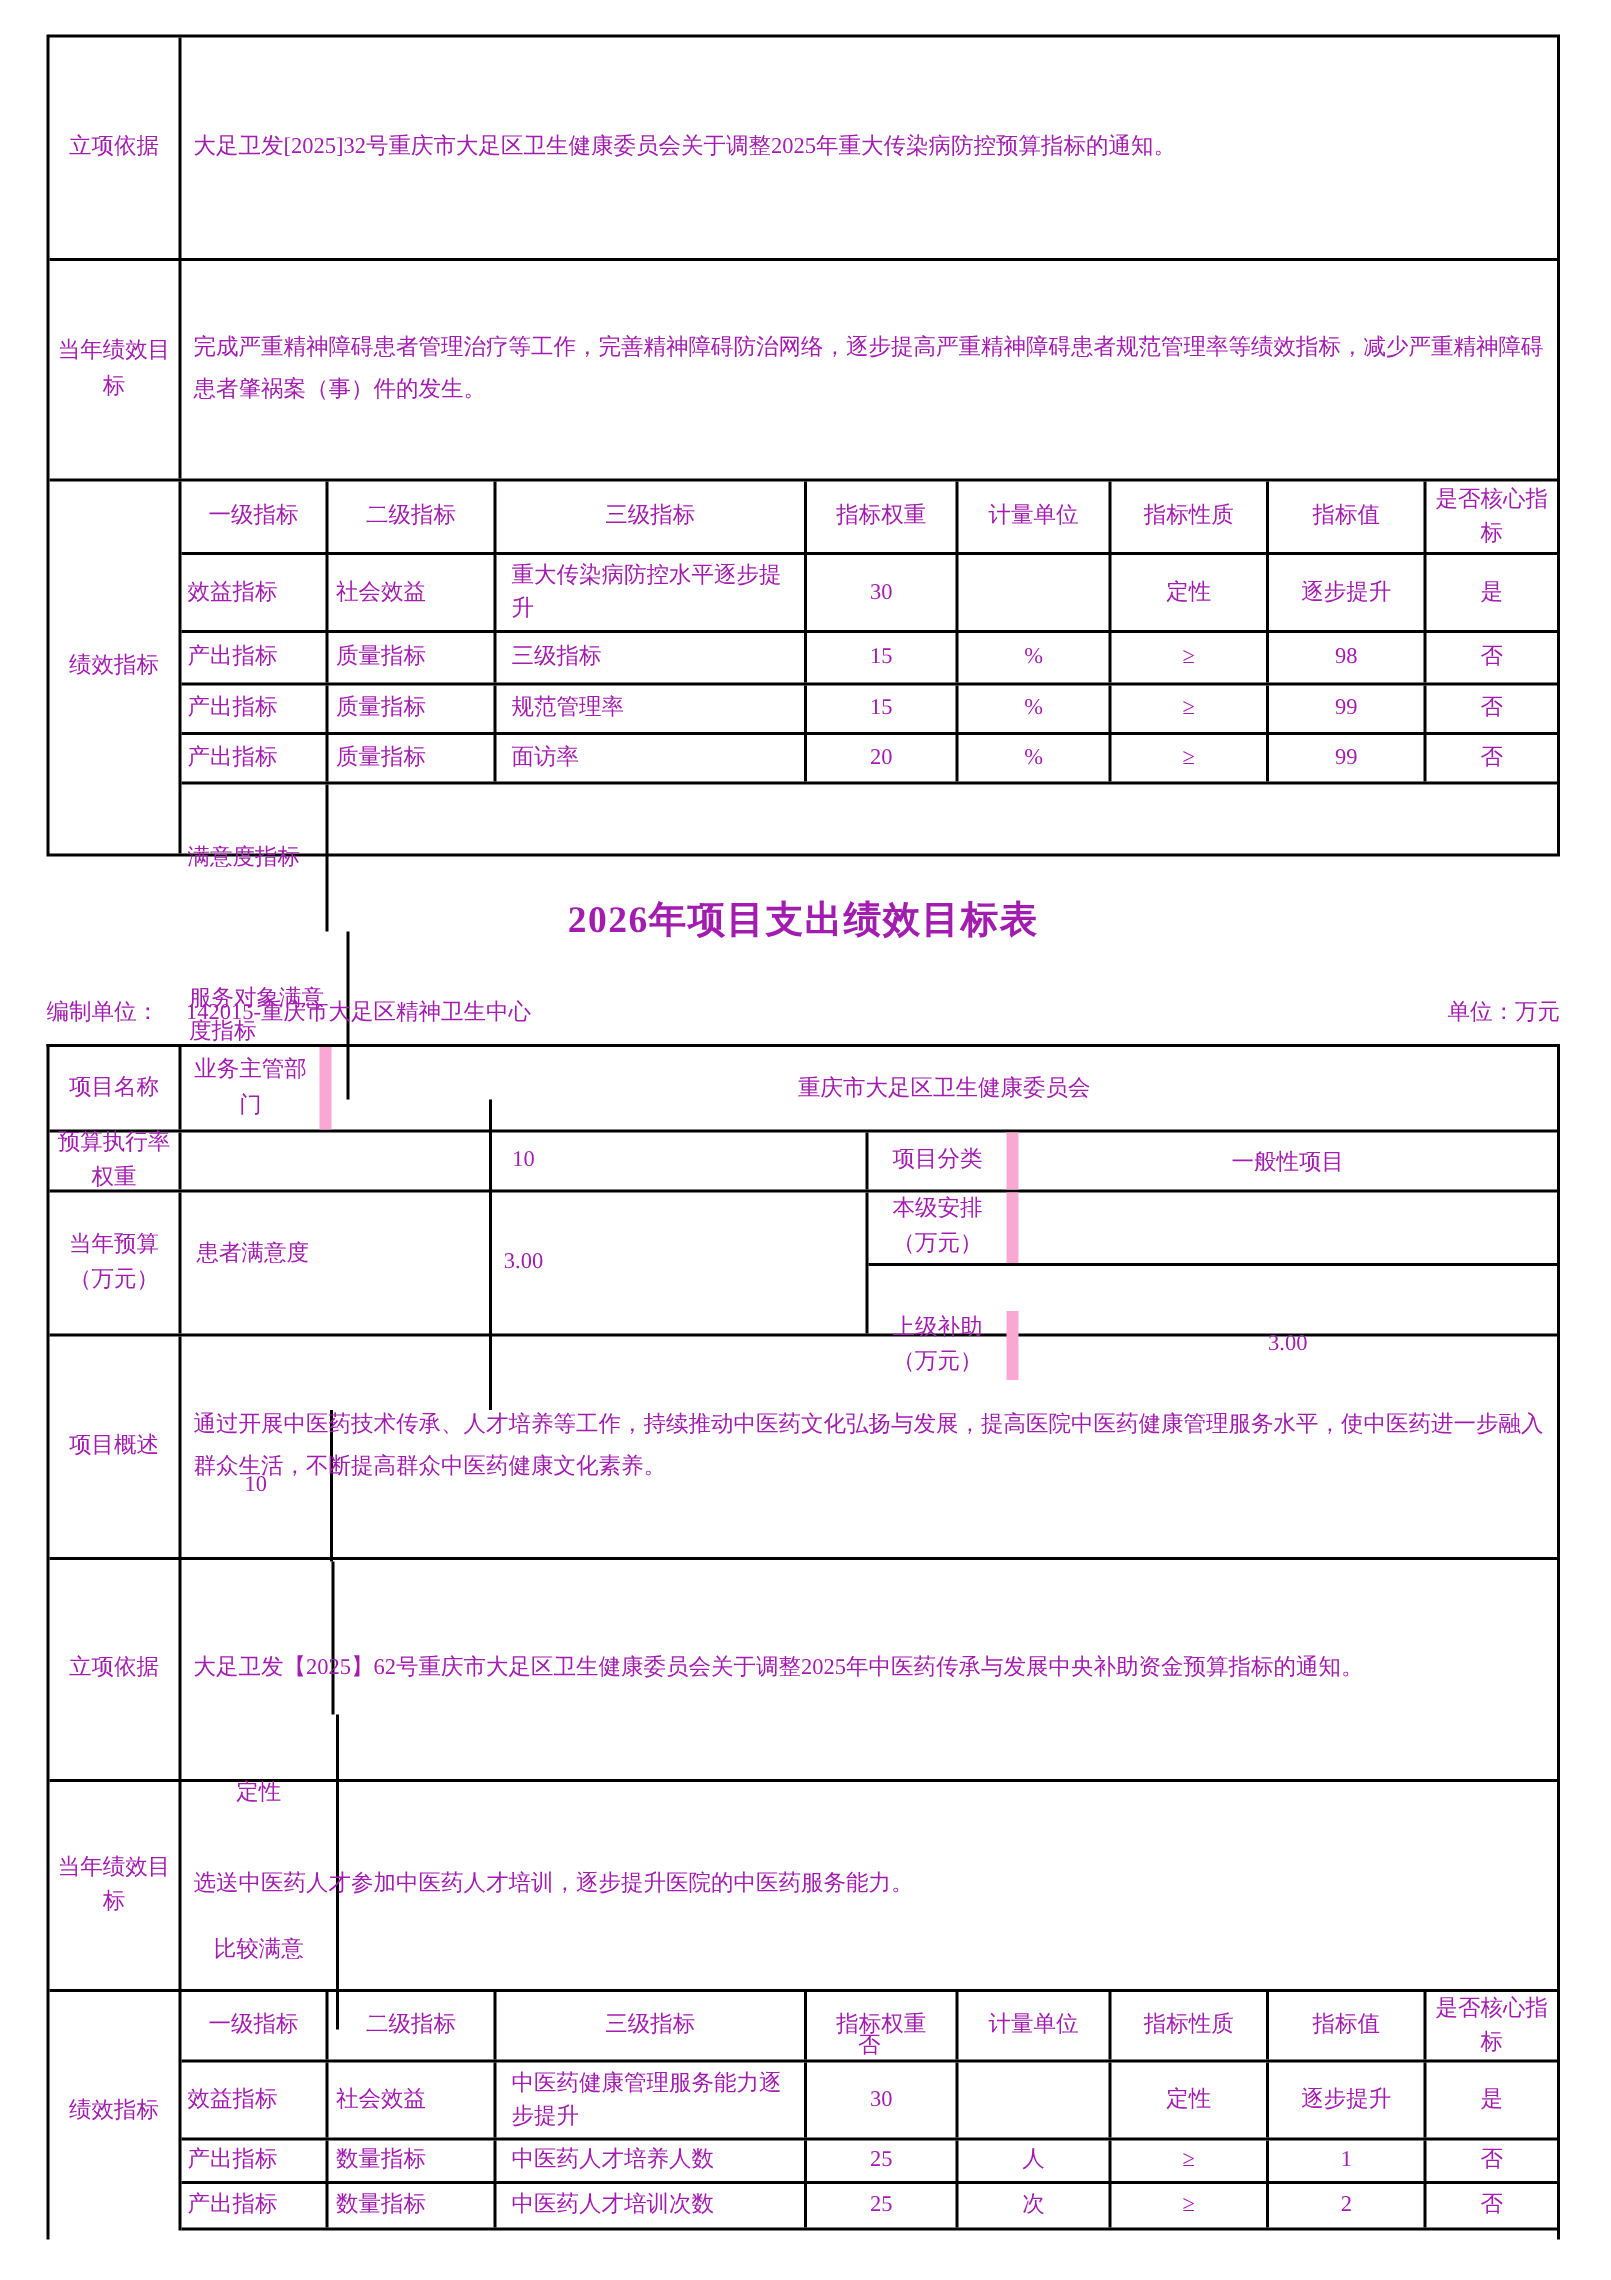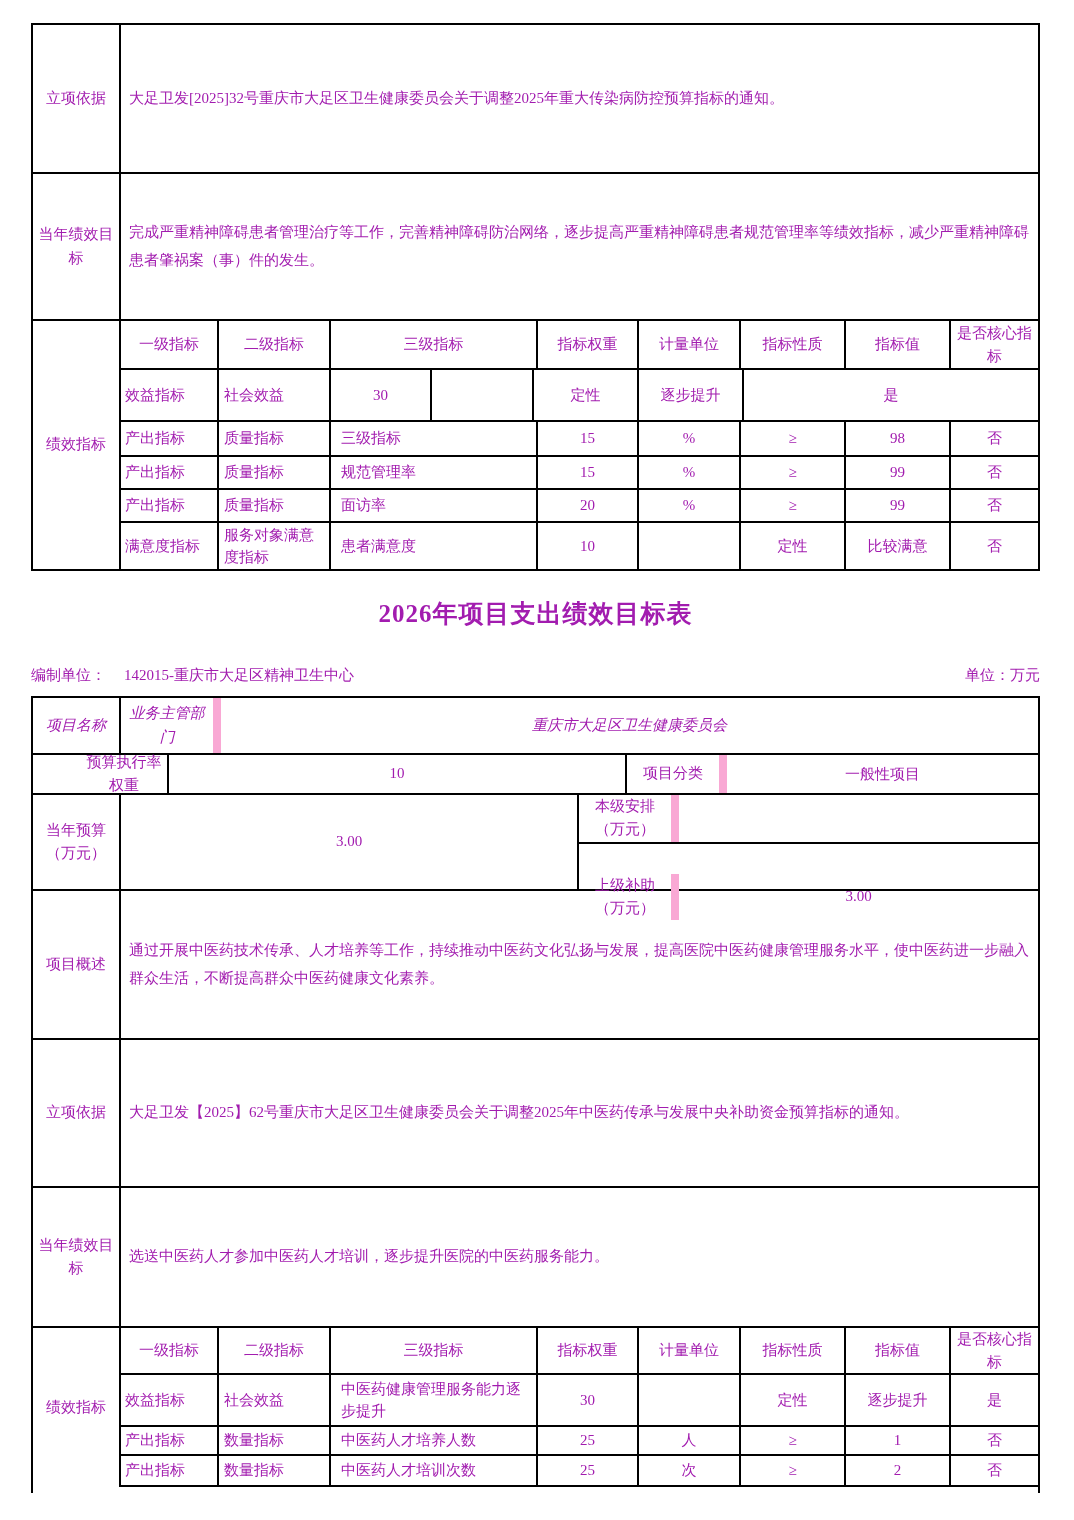--- a/index.html
+++ b/index.html
@@ -146,6 +146,7 @@
         <div class="irow ih-r0">
           <div class="icell c0">效益指标</div>
           <div class="icell c1">社会效益</div>
+          <div class="icell c2">重大传染病防控水平逐步提升</div>
           <div class="icell c3">30</div>
           <div class="icell c4"></div>
           <div class="icell c5">定性</div>

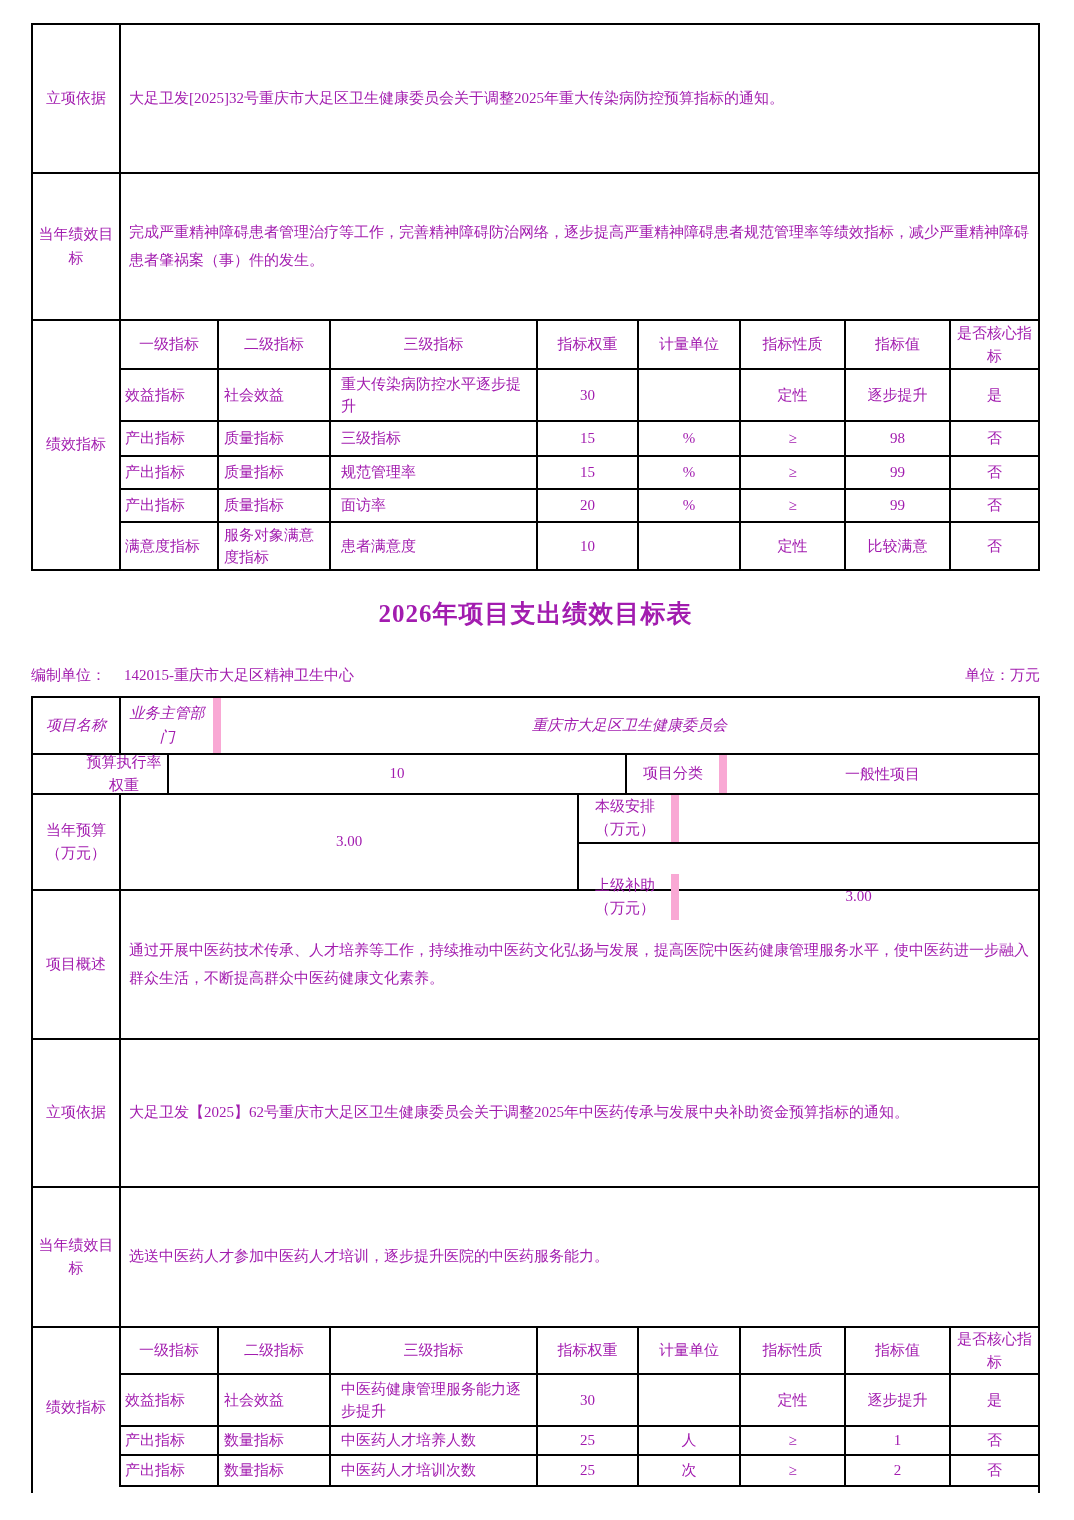--- a/index.html
+++ b/index.html
@@ -61,7 +61,7 @@
   
   .itable{flex:1 1 auto;display:flex;flex-direction:column;}
   .irow{display:flex;border-bottom:2px solid #000;align-items:stretch;}
-  .irow.noline{border-bottom:none;}
+  .irow.noline{border-bottom:none;flex-direction:column;}
   .icell{
     border-right:2px solid #000;
     display:flex;align-items:center;justify-content:center;

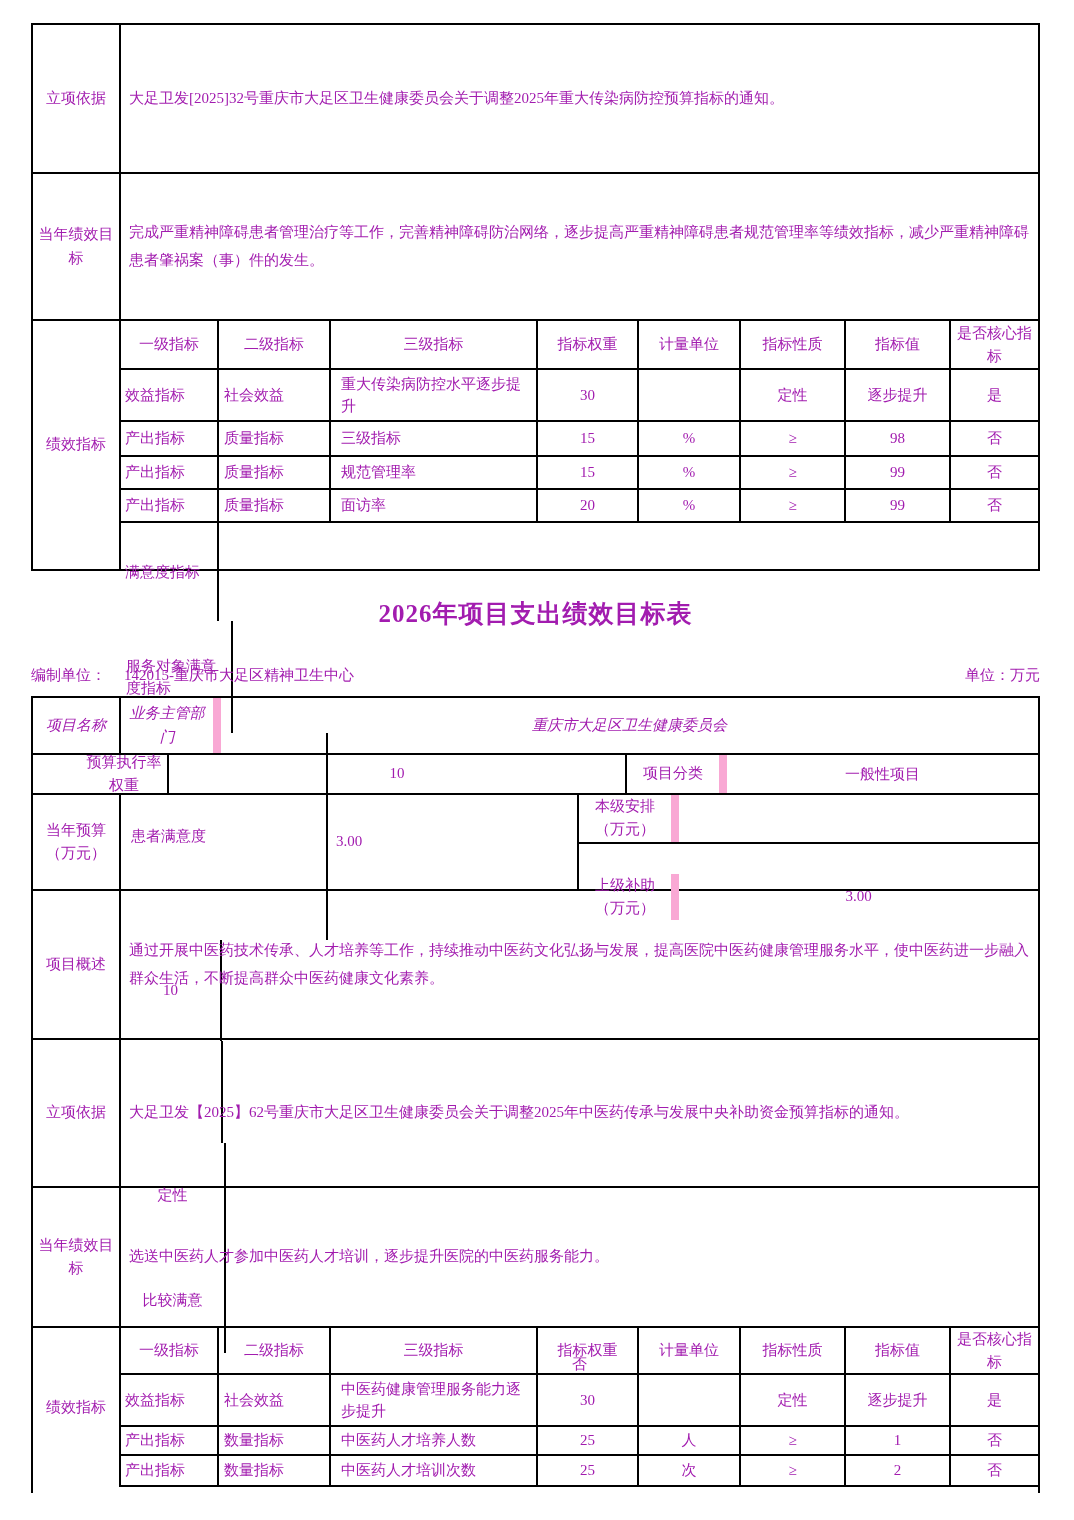--- a/index.html
+++ b/index.html
@@ -84,7 +84,7 @@
   .ih-sm{height:35px;}
   .ih-sm2{height:33px;}
   .ih-r4{height:46px;}
-  .h-b1{height:57px;font-style:italic;}
+  .h-b1{height:57px;}
   .h-b2{height:40px;padding-left:48px;}
   .h-b3{height:96px;}
   .h-b4{height:149px;}

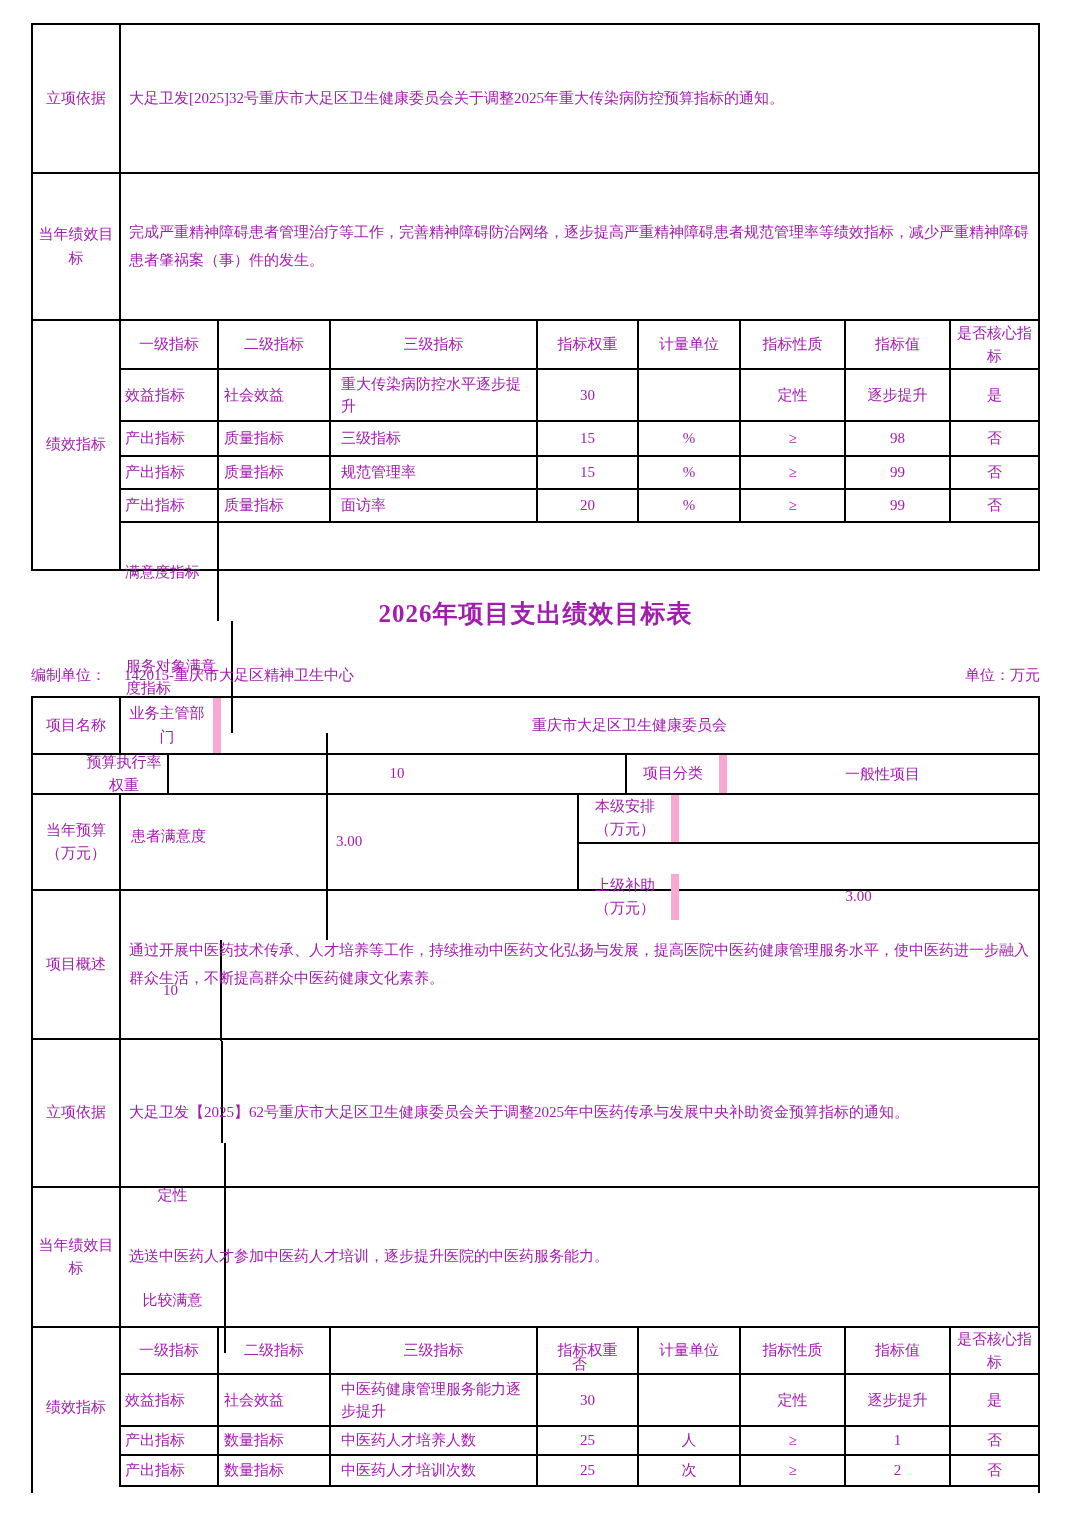--- a/index.html
+++ b/index.html
@@ -85,7 +85,7 @@
   .ih-sm2{height:33px;}
   .ih-r4{height:46px;}
   .h-b1{height:57px;}
-  .h-b2{height:40px;padding-left:48px;}
+  .h-b2{height:40px;}
   .h-b3{height:96px;}
   .h-b4{height:149px;}
   .h-b5{height:148px;}

